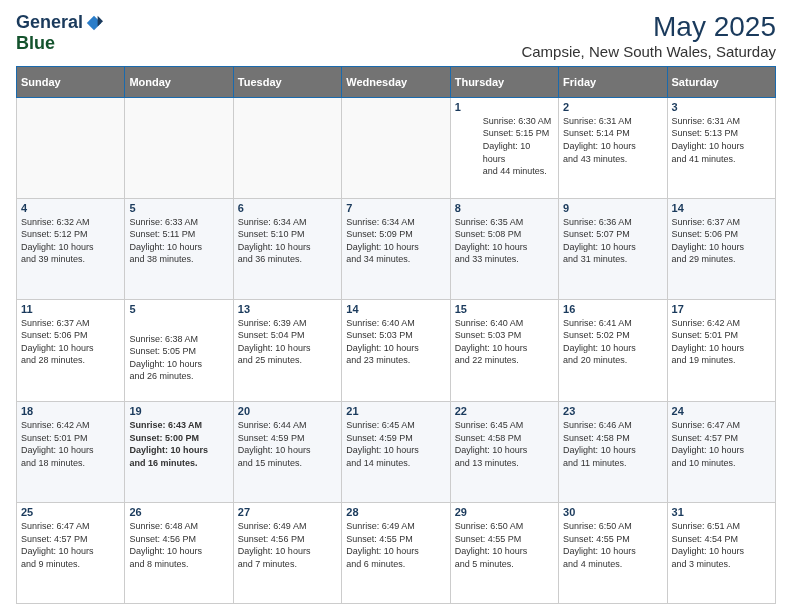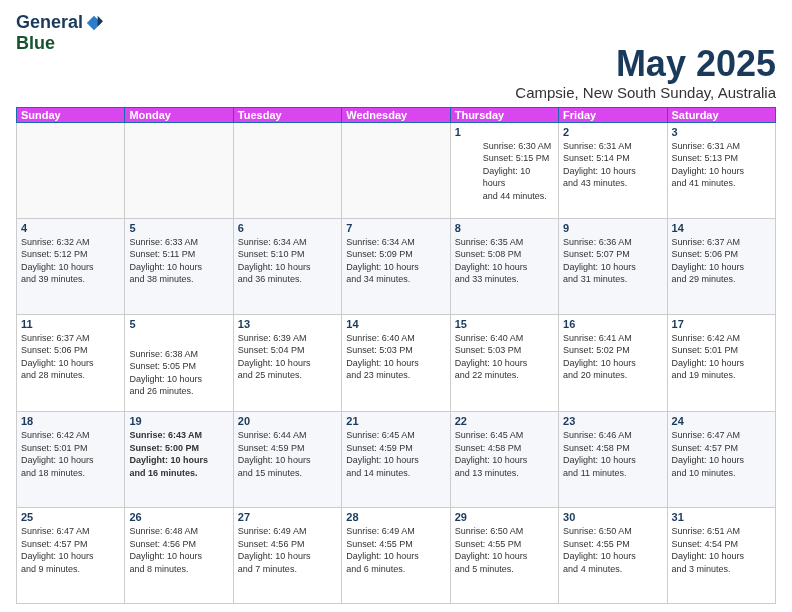--- a/index.html
+++ b/index.html
@@ -46,11 +46,10 @@
       text-align: right;
     }
     .month-title {
-      font-size: 36px;
-      font-weight: bold;
+      font-size: 28px;
+      font-weight: normal;
       color: #1a3a5c;
       line-height: 1.1;
-      margin-top: 32px;
     }
     .location {
       font-size: 15px;

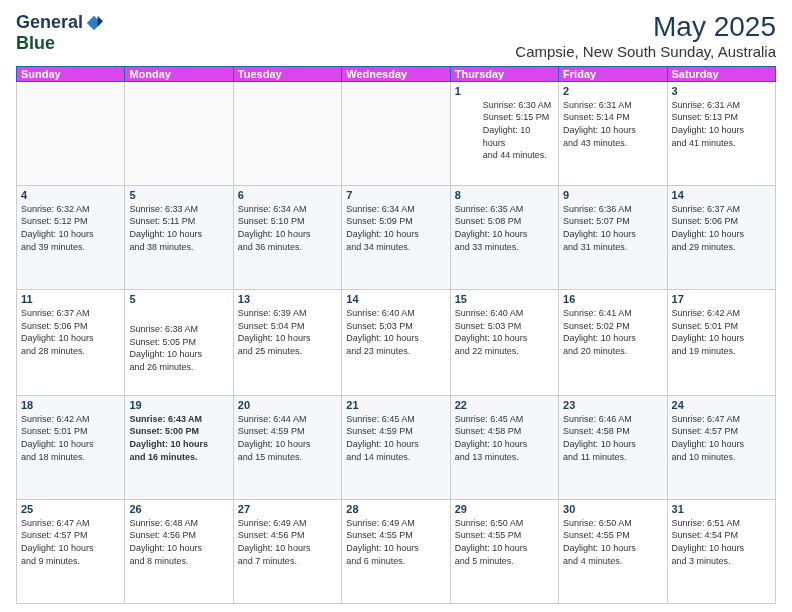--- a/index.html
+++ b/index.html
@@ -118,7 +118,7 @@
     </div>
     <div class="title-area">
       <div class="month-title">May 2025</div>
-      <div class="location">Campsie, New South Sunday, Australia</div>
+      <div class="location">Campsie, New South Wales, Saturday</div>
     </div>
   </div>
 

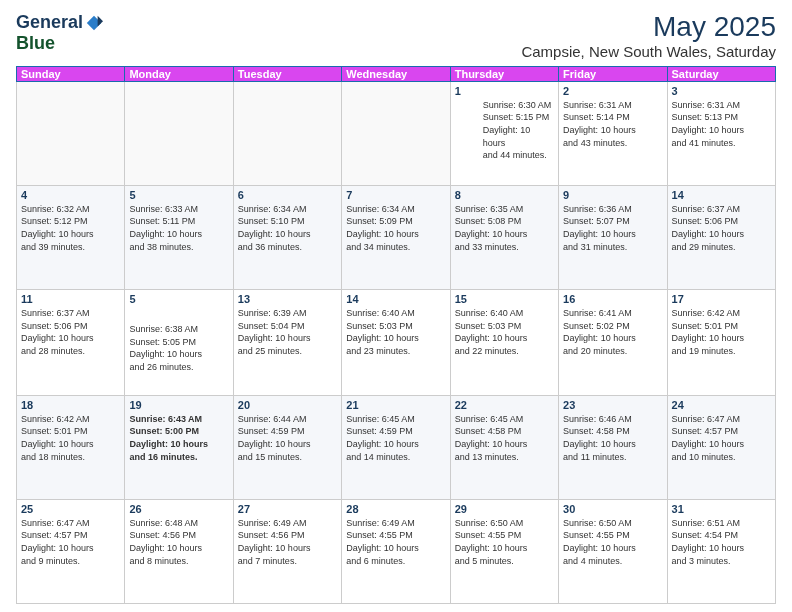--- a/index.html
+++ b/index.html
@@ -63,11 +63,11 @@
       table-layout: fixed;
     }
     .calendar th {
-      background-color: #d946ef;
+      background-color: #737373;
       color: white;
       font-size: 11px;
       font-weight: bold;
-      padding: 1px 4px;
+      padding: 9px 4px;
       text-align: left;
       border: 1px solid #1a6aad;
     }

